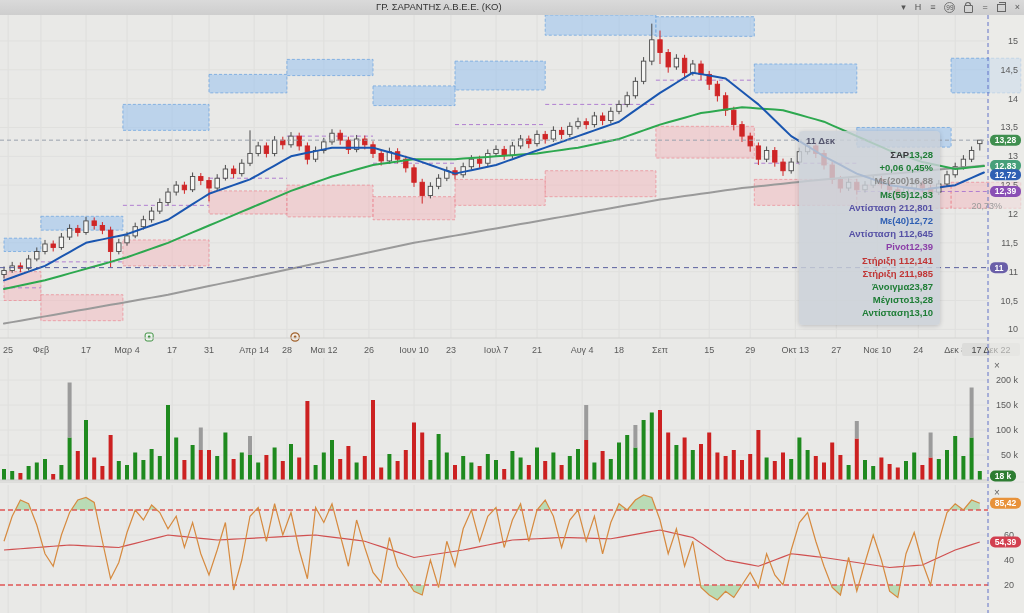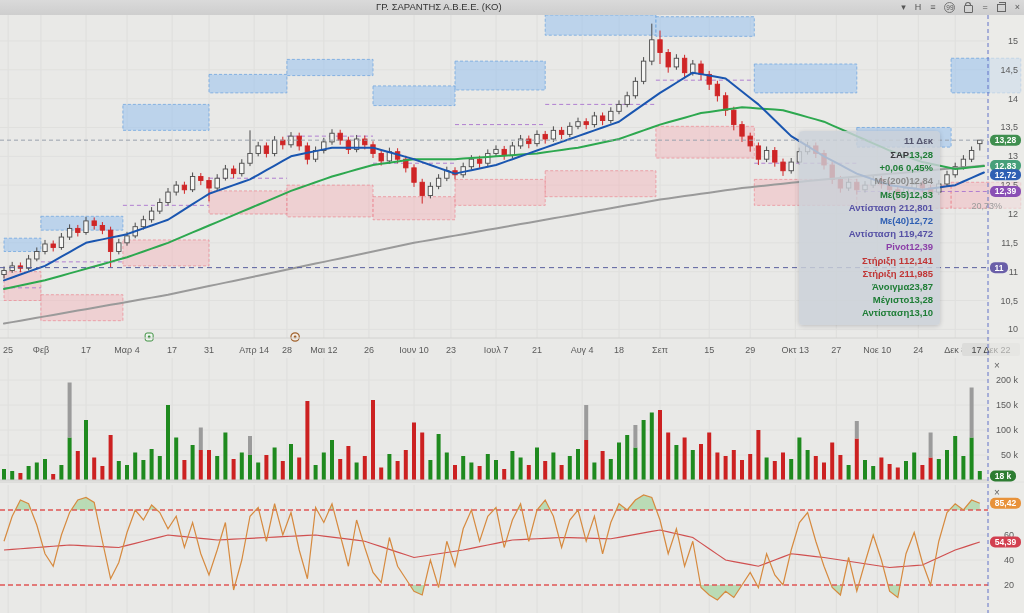--- a/index.html
+++ b/index.html
@@ -17,7 +17,7 @@
   #chart{position:absolute;top:15px;left:0;}
   #legend-panel{position:absolute;left:799px;top:131px;width:127px;background:rgba(202,209,216,0.82);
     border-radius:4px;box-shadow:0 1px 4px rgba(60,60,70,0.25);padding:3px 7px 5px 7px;z-index:5;}
-  #legend-date{text-align:right;font-size:9.5px;font-weight:bold;color:#55566e;padding:1px 0 2px 0;}
+  #legend-date{text-align:left;font-size:9.5px;font-weight:bold;color:#55566e;padding:1px 0 2px 0;}
   .lrow{display:flex;justify-content:flex-end;font-size:9.5px;line-height:13.2px;font-weight:bold;}
   .lrow .lv{text-align:right;}
   .c-dark{color:#38383c}.c-green{color:#1e7d36}.c-gray{color:#8a8a8a}.c-blue{color:#2f5fb3}

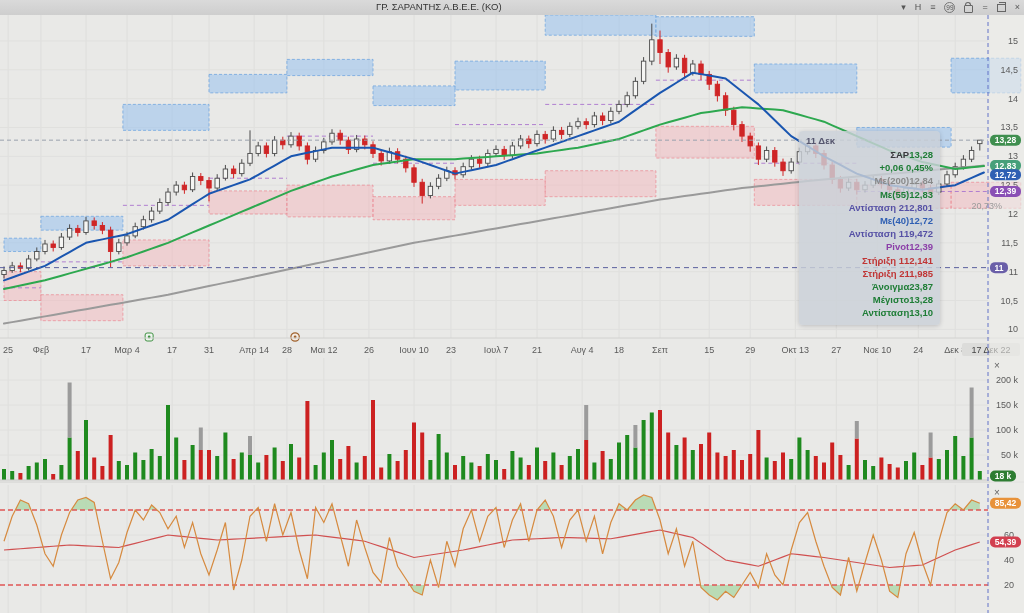--- a/index.html
+++ b/index.html
@@ -670,7 +670,7 @@
         </div>
         <div class="lrow">
           <span class="c-gray">Με(200)</span>
-          <span class="lv c-gray">12,84</span>
+          <span class="lv c-gray">16,88</span>
         </div>
         <div class="lrow">
           <span class="c-green">Με(55)</span>

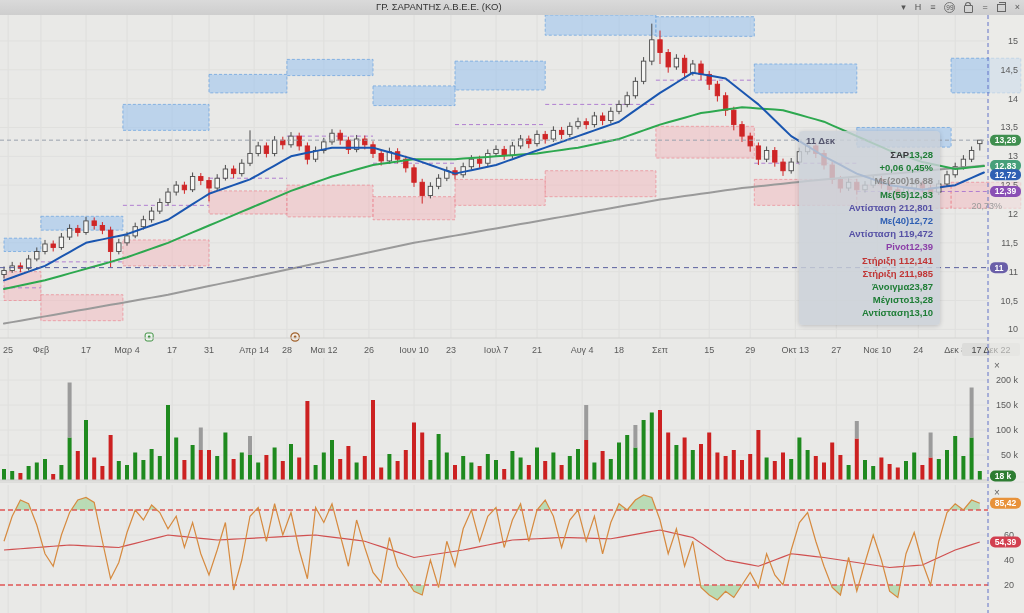--- a/index.html
+++ b/index.html
@@ -686,7 +686,7 @@
         </div>
         <div class="lrow">
           <span class="c-indigo">Αντίσταση 1</span>
-          <span class="lv c-indigo">19,472</span>
+          <span class="lv c-indigo">12,645</span>
         </div>
         <div class="lrow">
           <span class="c-purple">Pivot</span>

